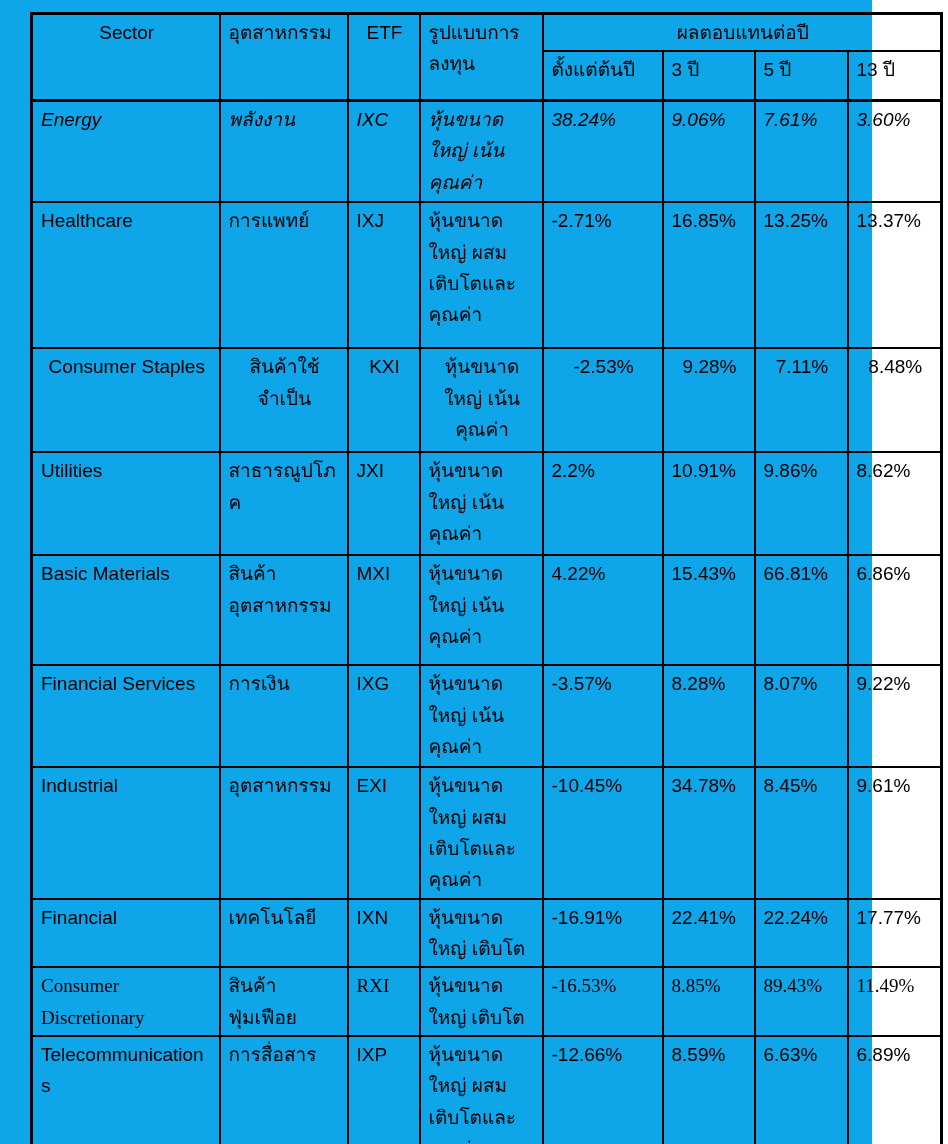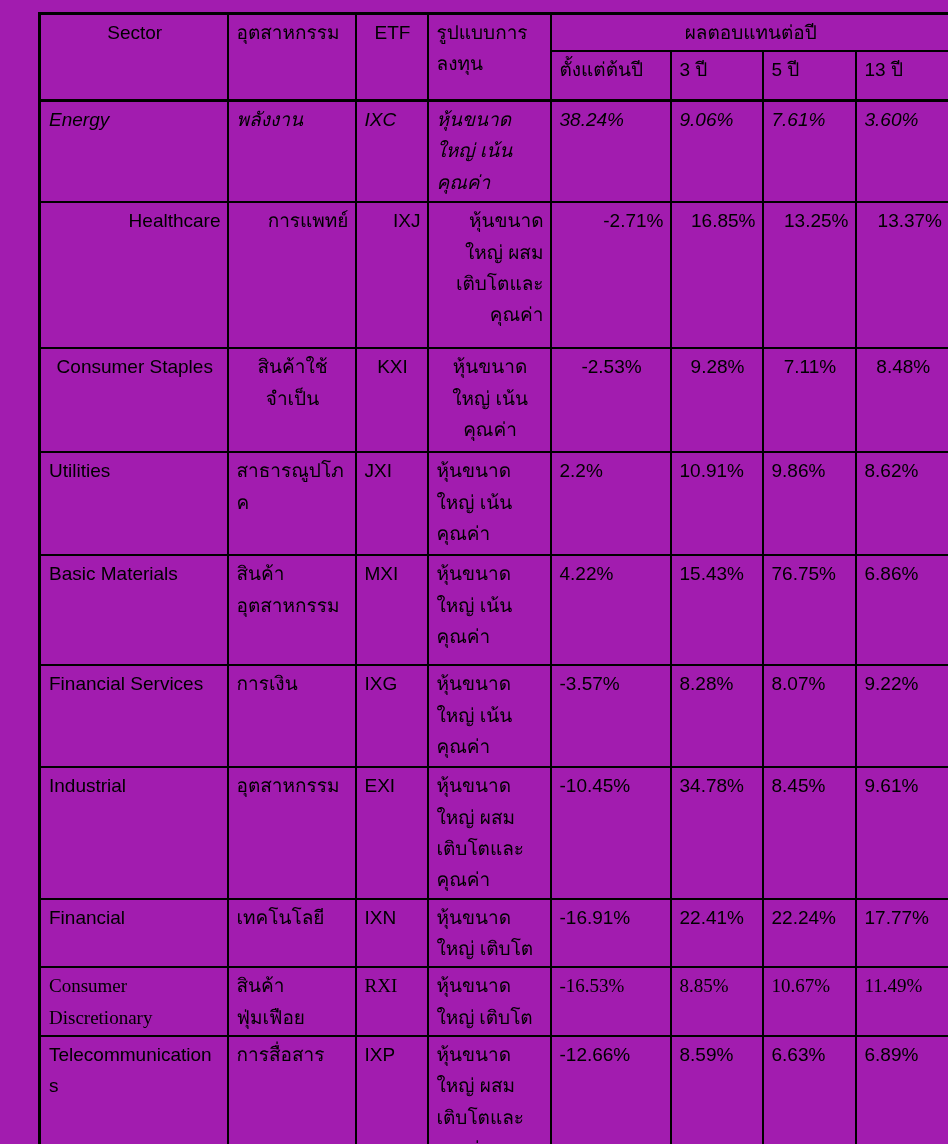--- a/index.html
+++ b/index.html
@@ -10,11 +10,11 @@
     color: #000000;
   }
   .page {
-    width: 948px;
+    width: 872px;
     height: 1144px;
-    background: #a21caf;
+    background: #0ea5e9;
     box-sizing: border-box;
-    padding: 12px 0 0 38px;
+    padding: 12px 0 0 30px;
   }
   table.etf-table {
     border-collapse: collapse;

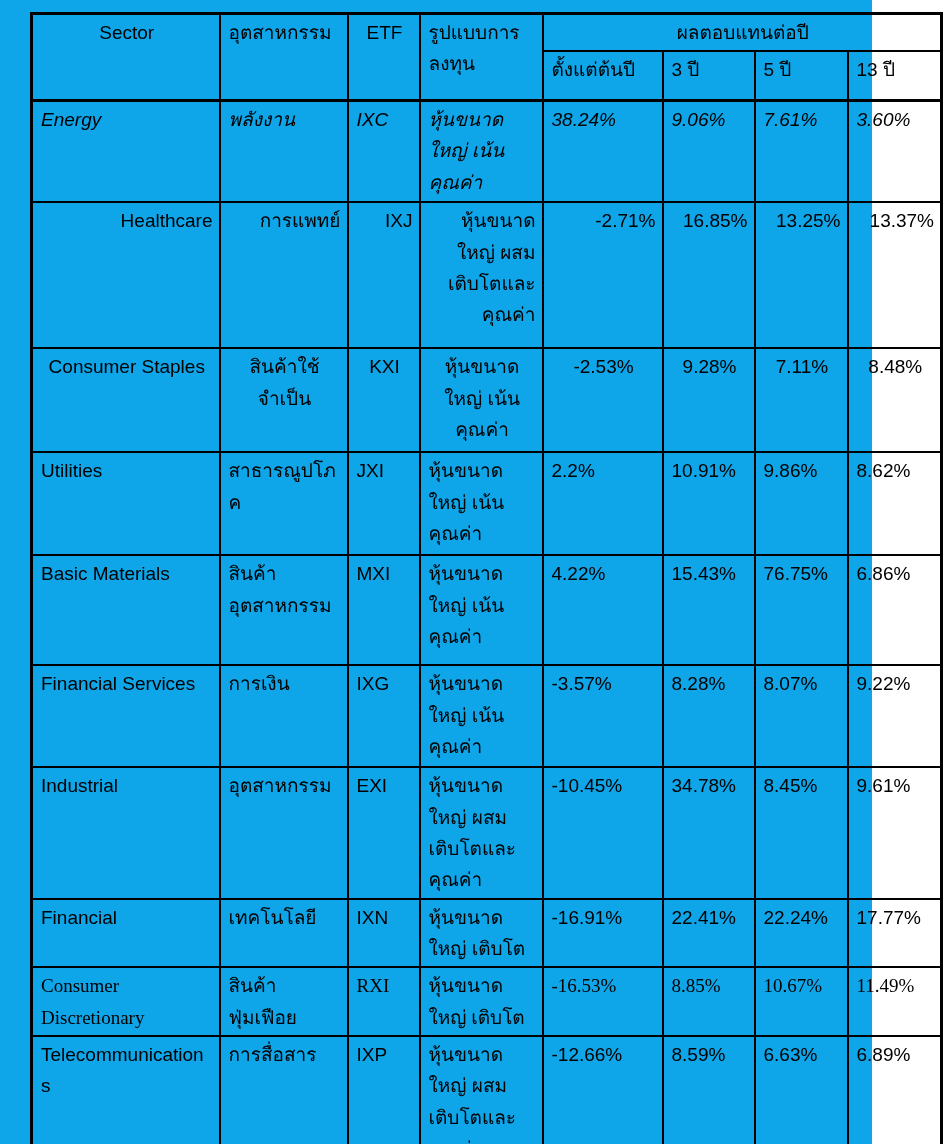--- a/index.html
+++ b/index.html
@@ -50,7 +50,7 @@
   th.center { text-align: center; }
 
   tbody tr:nth-child(1)  td { height: 102px; font-style: italic; }
-  tbody tr:nth-child(2)  td { height: 146px; text-align: right; }
+  tbody tr:nth-child(2)  td { height: 146px; }
   tbody tr:nth-child(3)  td { height: 104px; text-align: center; }
   tbody tr:nth-child(4)  td { height: 103px; }
   tbody tr:nth-child(5)  td { height: 110px; }

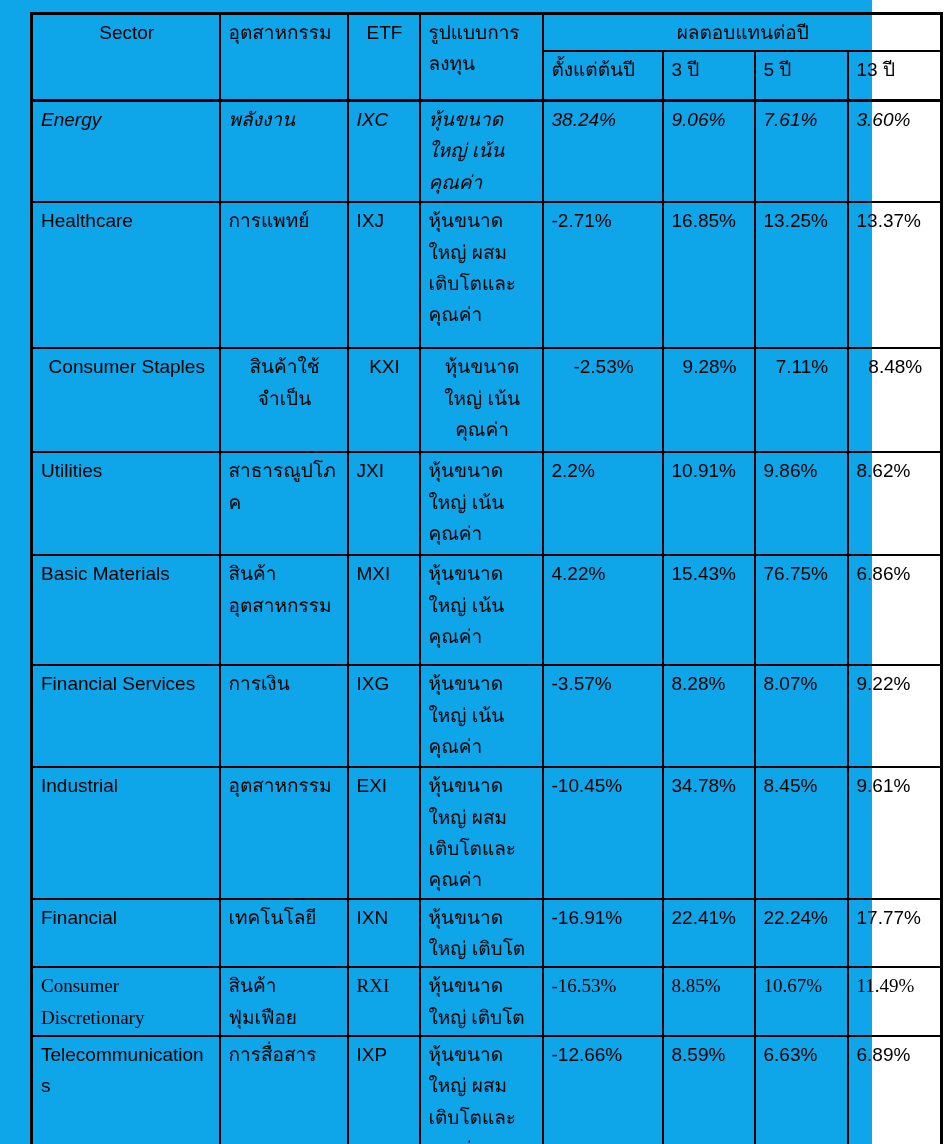--- a/index.html
+++ b/index.html
@@ -142,7 +142,7 @@
     <td>หุ้นขนาดใหญ่ เน้นคุณค่า</td>
     <td>4.22%</td>
     <td>15.43%</td>
-    <td>76.75%</td>
+    <td>66.81%</td>
     <td>6.86%</td>
   </tr>
 

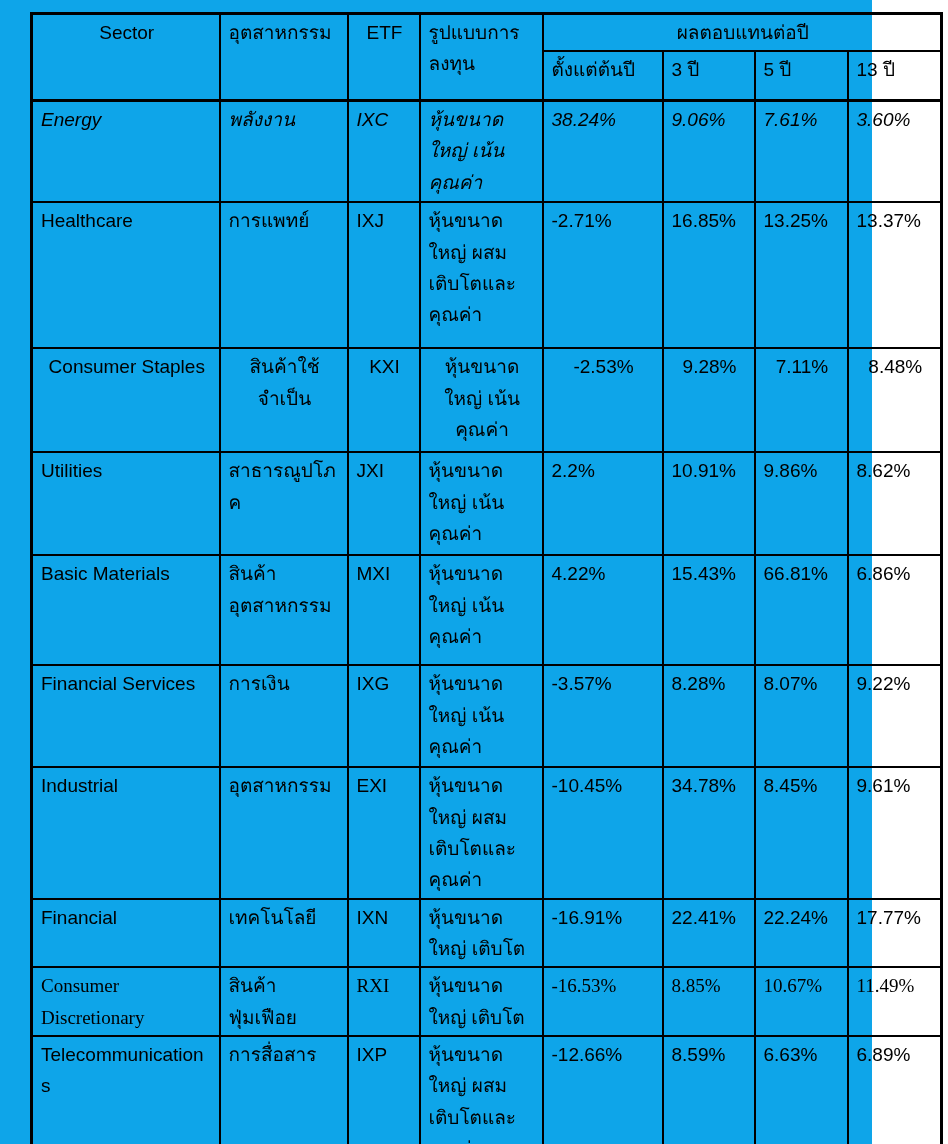--- a/index.html
+++ b/index.html
@@ -186,7 +186,7 @@
     <td>หุ้นขนาดใหญ่ เติบโต</td>
     <td>-16.53%</td>
     <td>8.85%</td>
-    <td>10.67%</td>
+    <td>89.43%</td>
     <td>11.49%</td>
   </tr>
 

